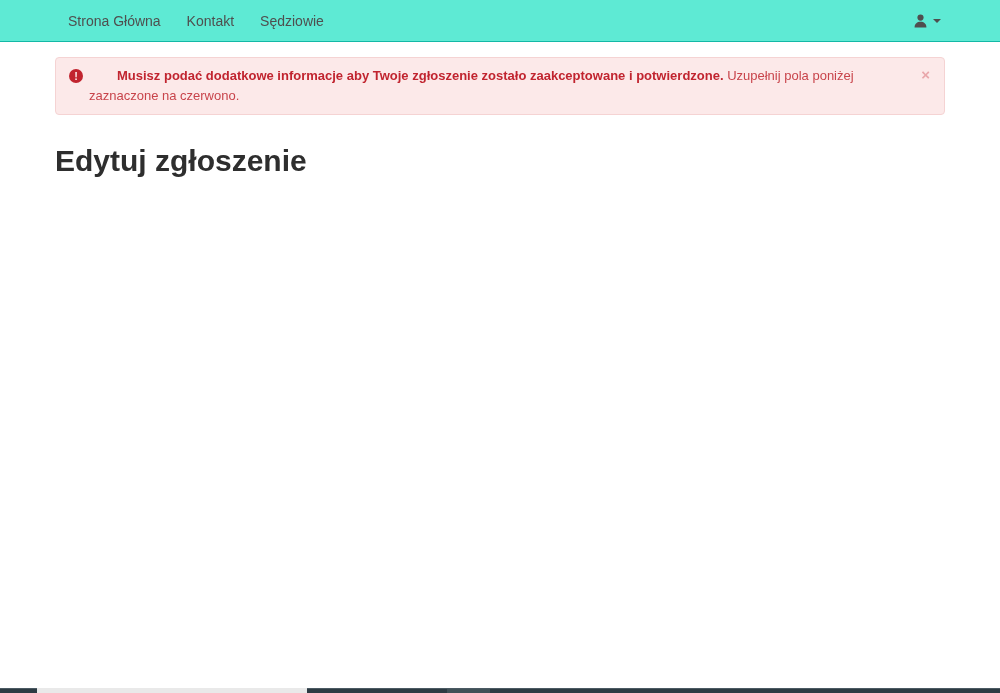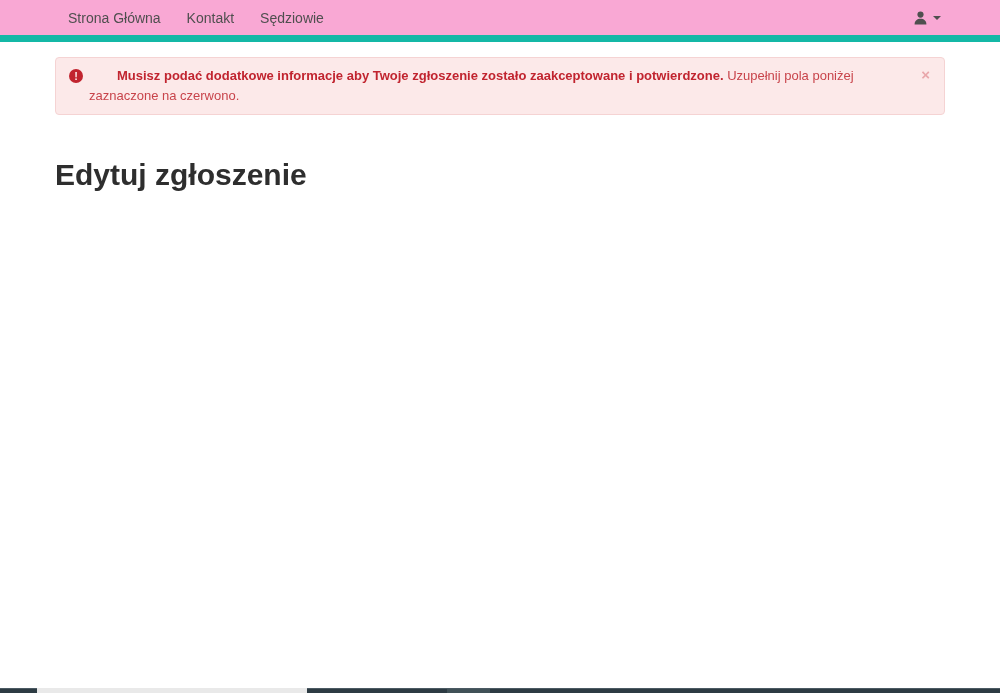--- a/index.html
+++ b/index.html
@@ -15,8 +15,8 @@
   .navbar {
     width: 100%;
     height: 42px;
-    background: #f9a8d4;
-    border-bottom: 7px solid #14b8a6;
+    background: #5eead4;
+    border-bottom: 1px solid #14b8a6;
     display: flex;
     align-items: stretch;
     justify-content: space-between;

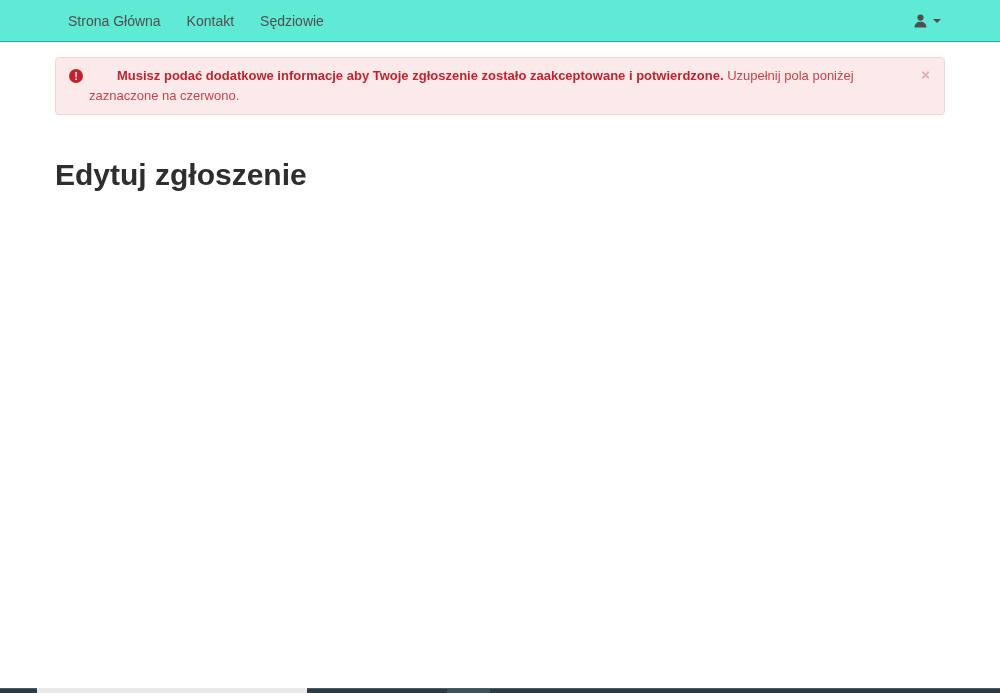--- a/index.html
+++ b/index.html
@@ -115,7 +115,7 @@
 
   
   .page-title {
-    margin-top: 45px;
+    margin-top: 31px;
     font-size: 30px;
     line-height: 1;
     font-weight: bold;

